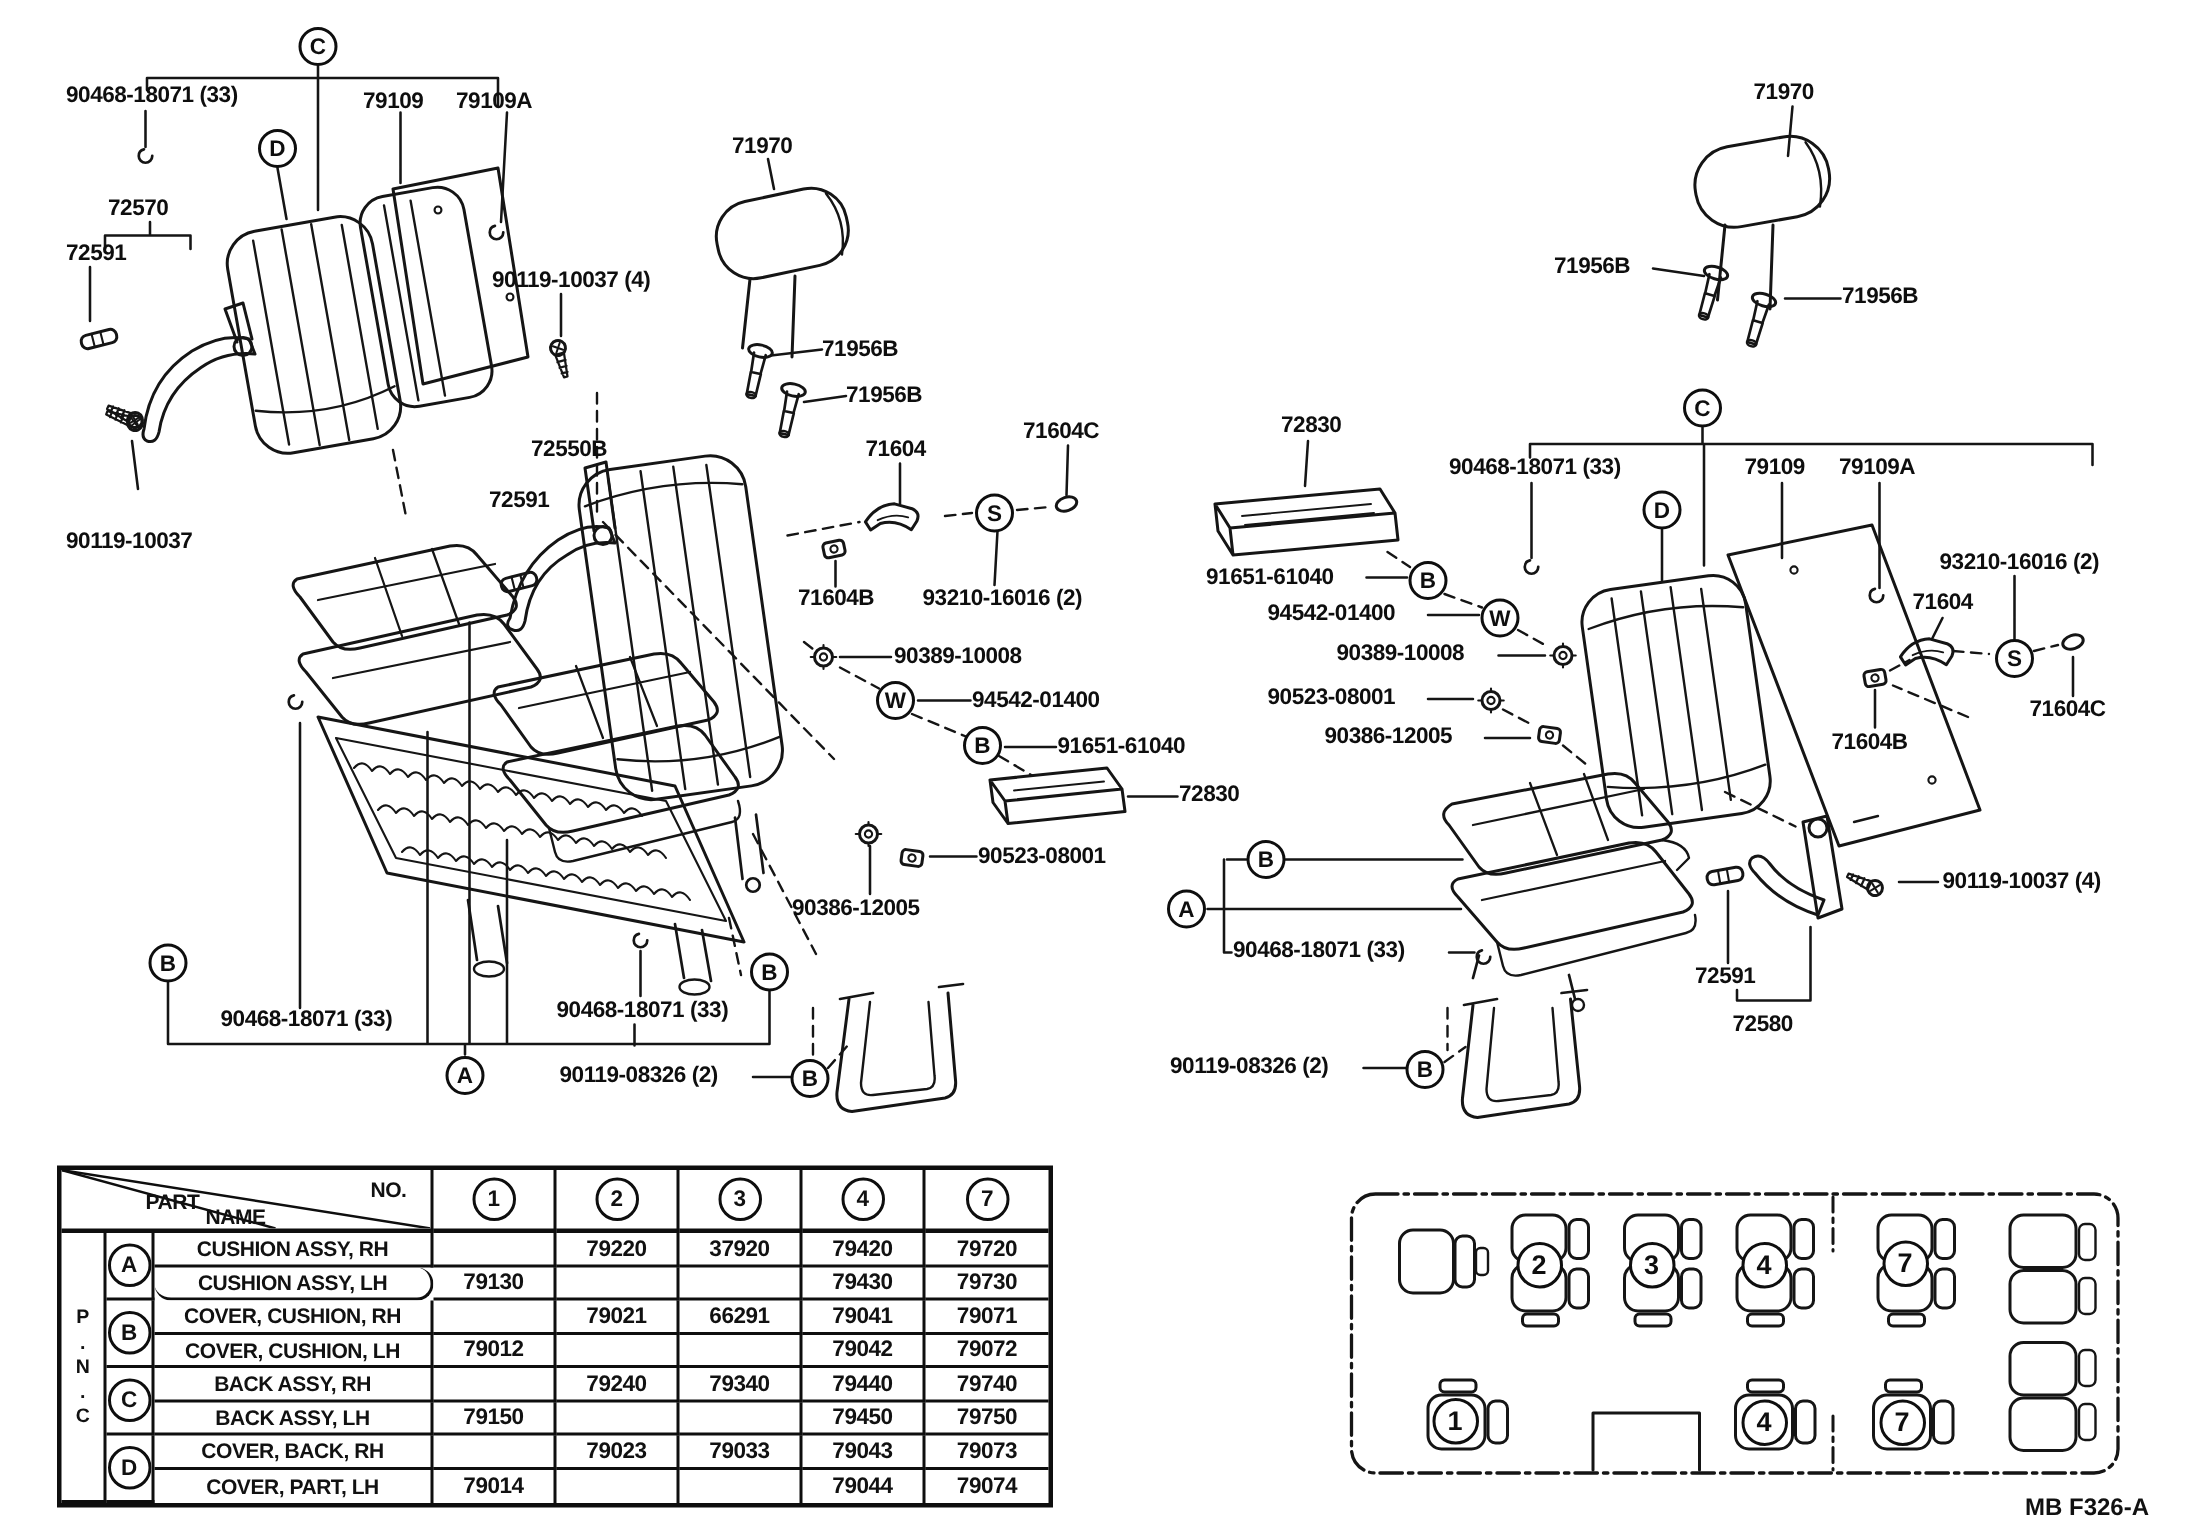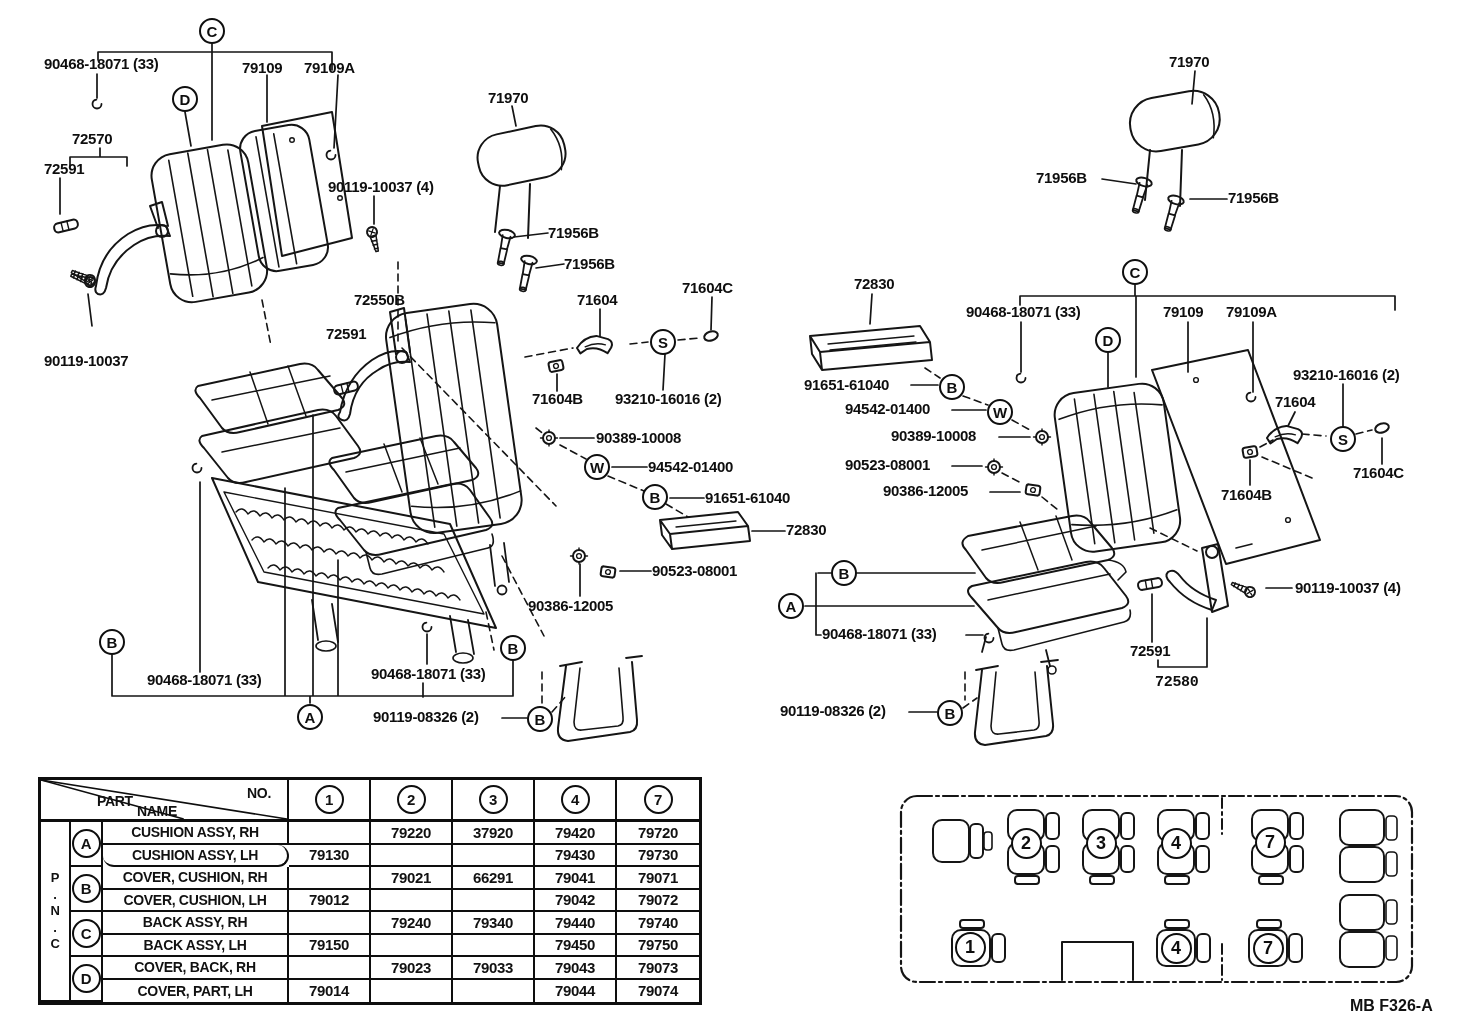--- a/index.html
+++ b/index.html
@@ -389,7 +389,7 @@
       <div class="callout" style="left: 1295px; top: 580px;">90119-10037 (4)</div>
       <div class="callout" style="left: 822px; top: 626px;">90468-18071 (33)</div>
       <div class="callout" style="left: 1130px; top: 643px;">72591</div>
-      <div class="callout" style="left: 1155px; top: 675px; font-family: Liberation Mono, monospace;">72580</div>
+      <div class="callout" style="left: 1155px; top: 675px;">72580</div>
       <div class="callout" style="left: 780px; top: 703px;">90119-08326 (2)</div>
     </div>
   <div id="marker-layer">

